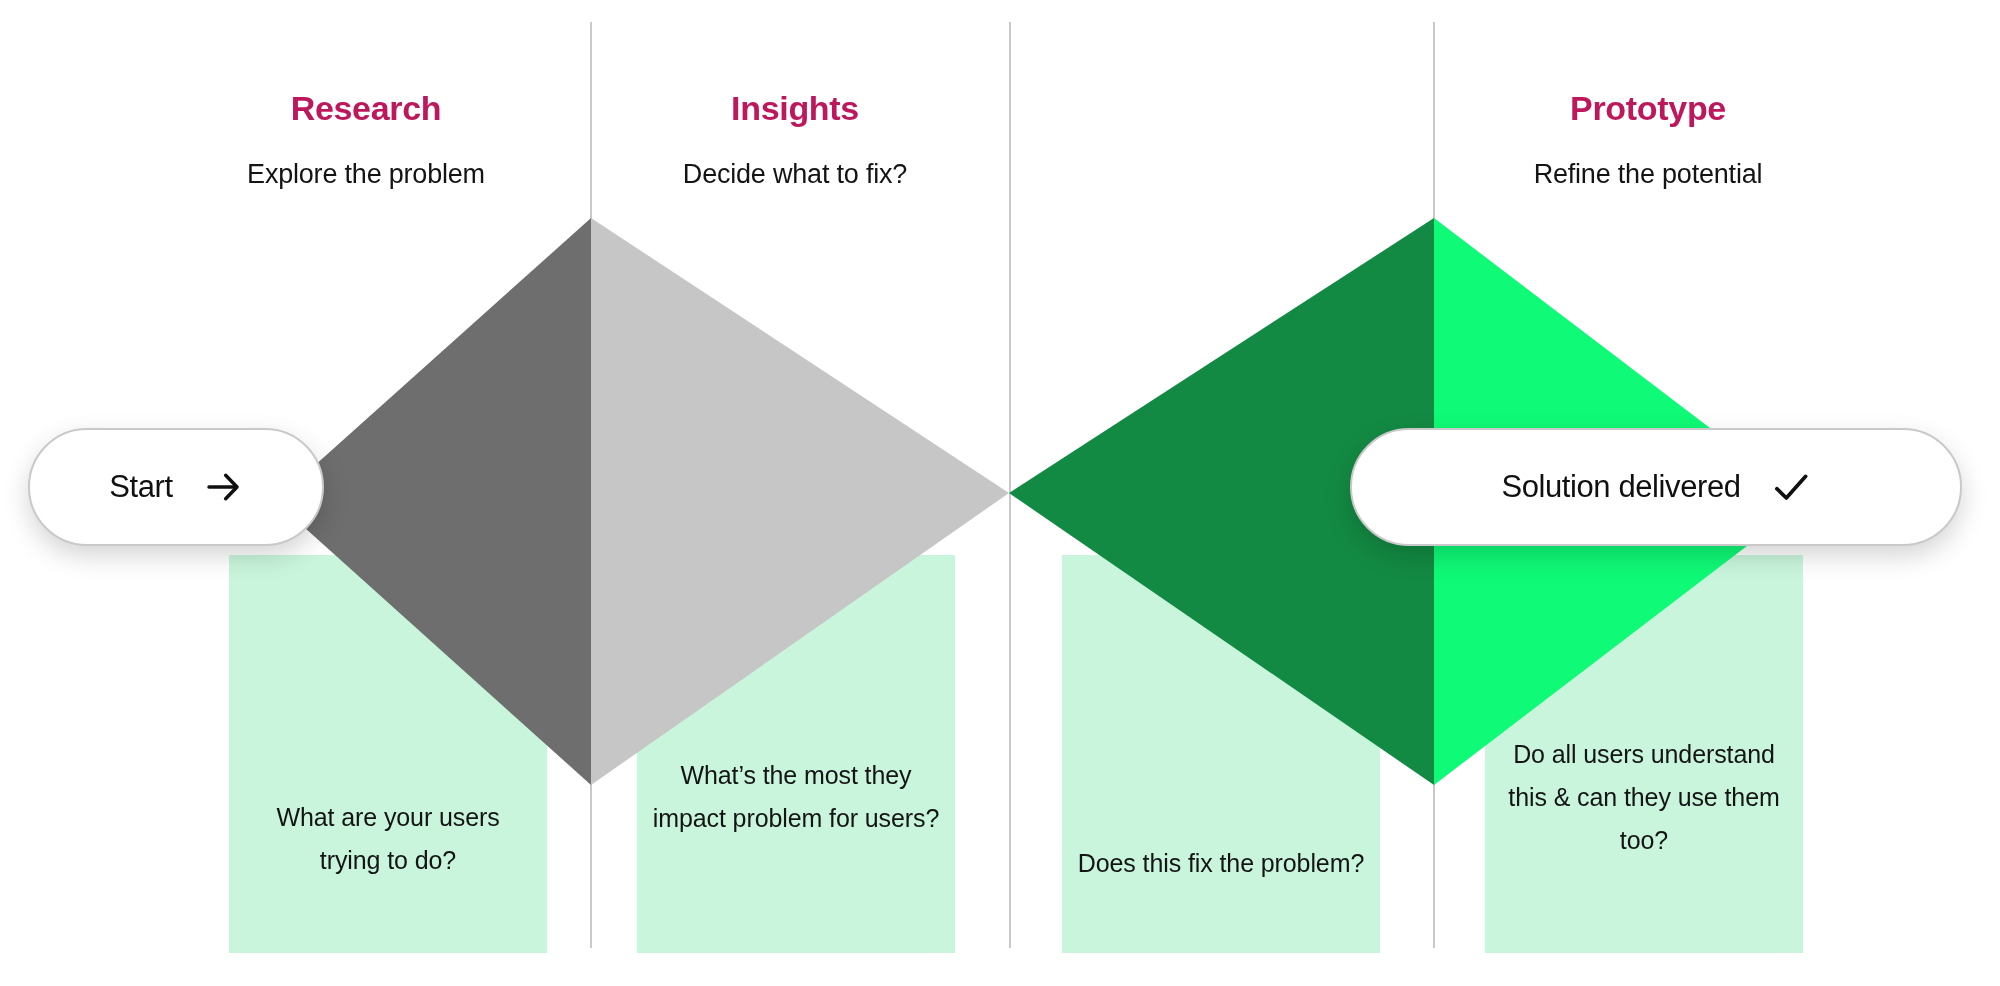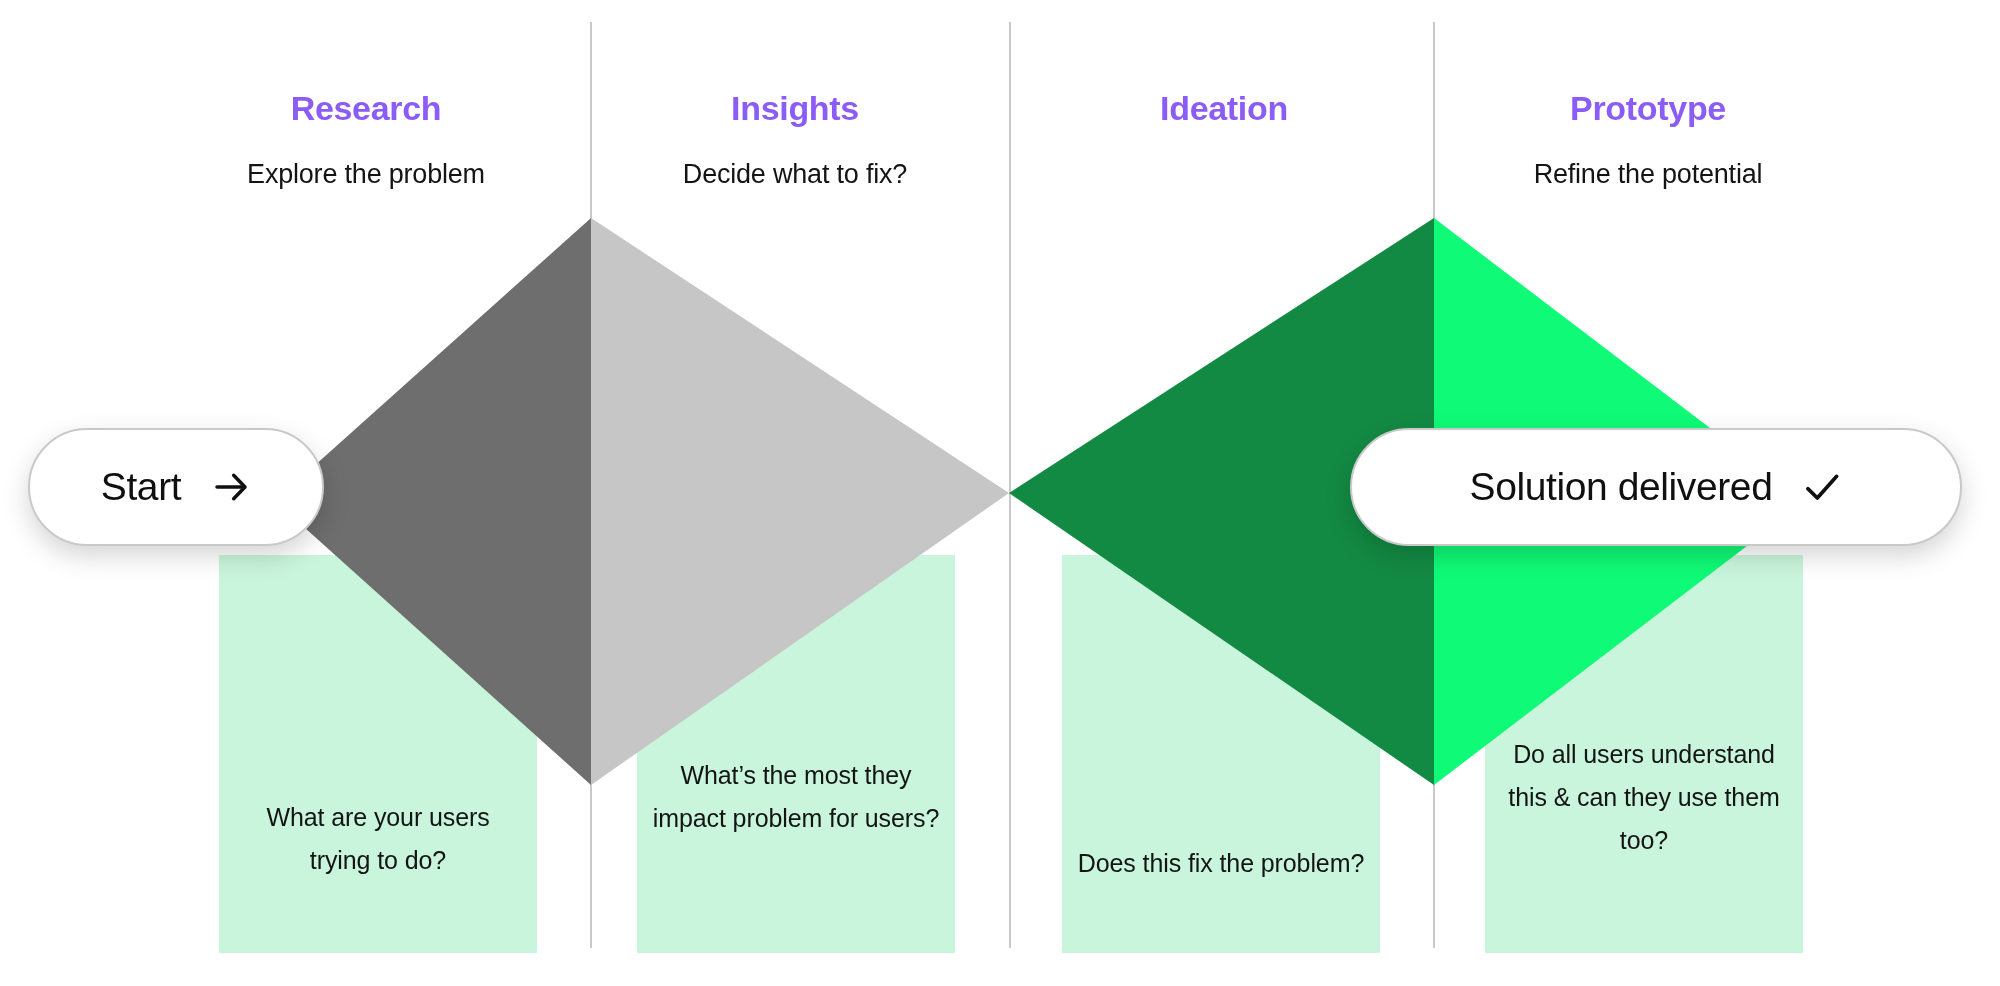--- a/index.html
+++ b/index.html
@@ -82,7 +82,7 @@
   .col-title {
     font-size: 34px;
     font-weight: 700;
-    color: #8b5cf6;
+    color: #be185d;
     letter-spacing: -0.3px;
     line-height: 40px;
     margin: 0;

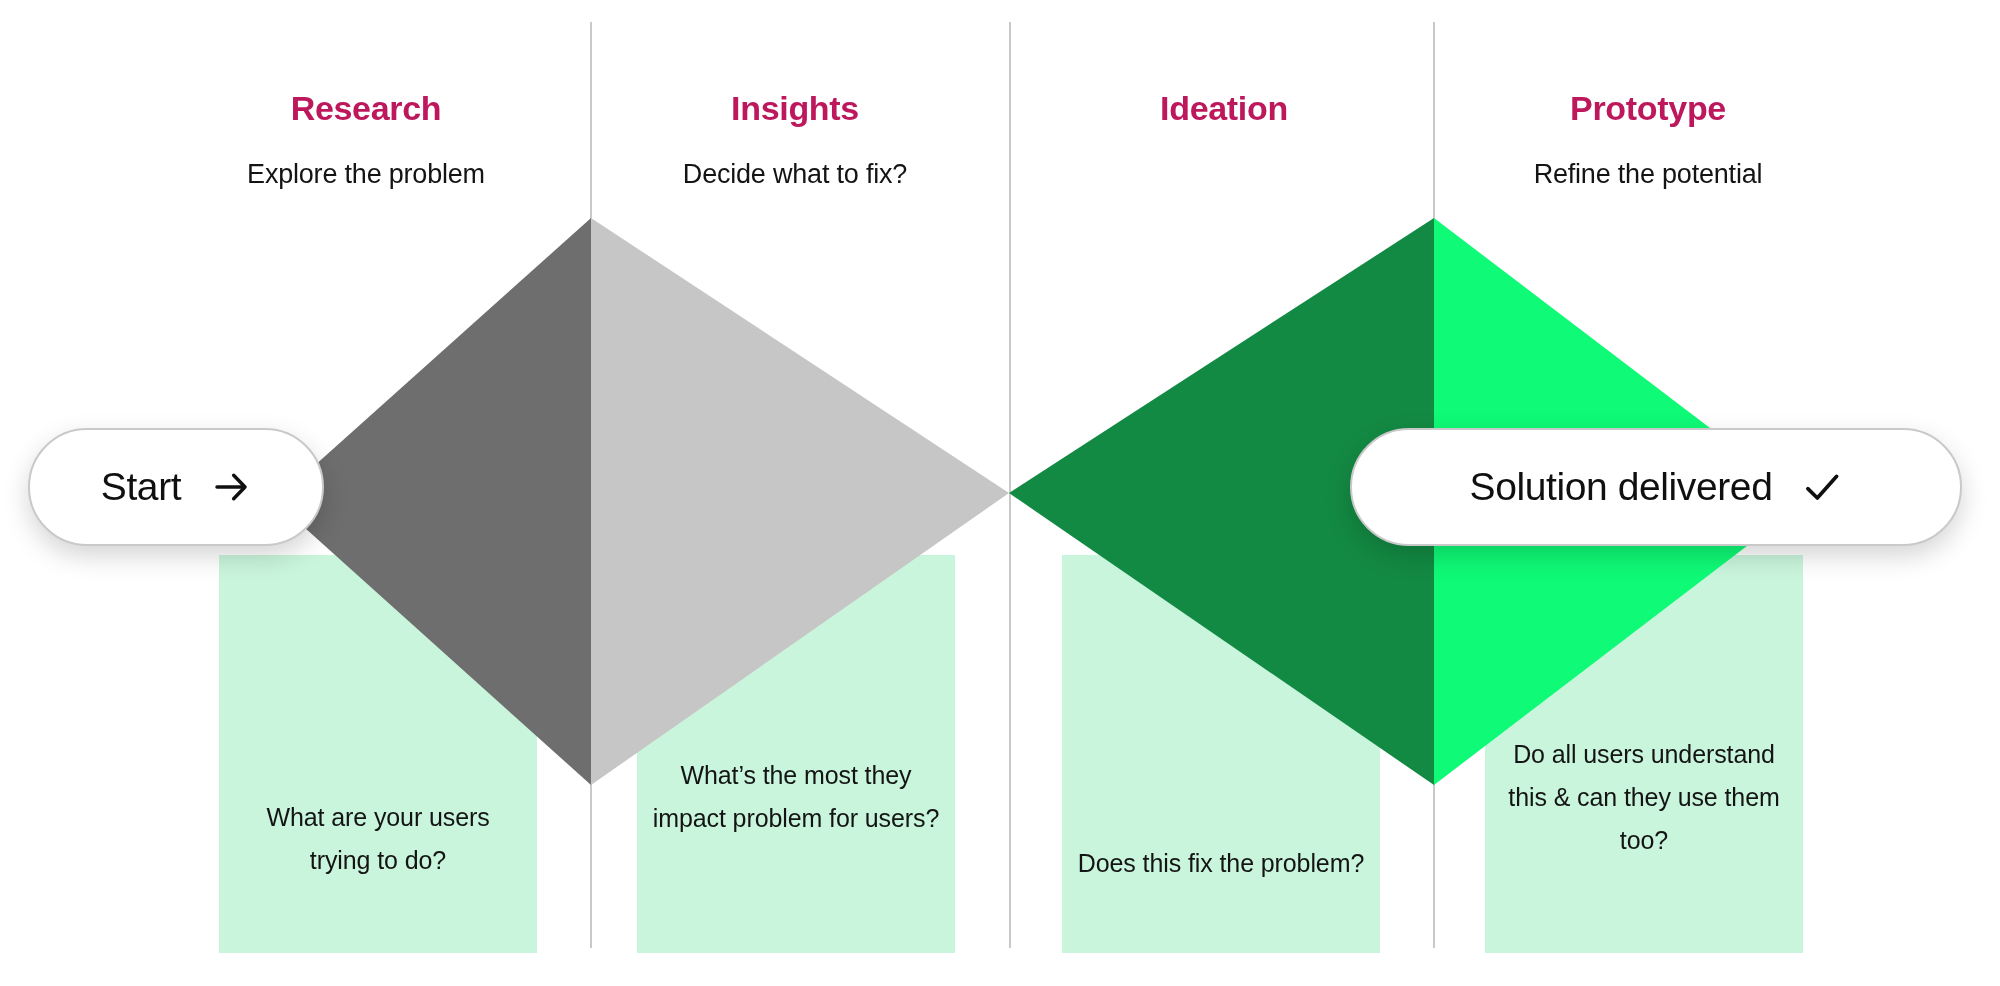--- a/index.html
+++ b/index.html
@@ -186,7 +186,6 @@
     <p class="col-sub">Decide what to fix?</p>
   </div>
   <div class="col-head" id="head-2">
-    <p class="col-title">Ideation</p>
   </div>
   <div class="col-head" id="head-3">
     <p class="col-title">Prototype</p>

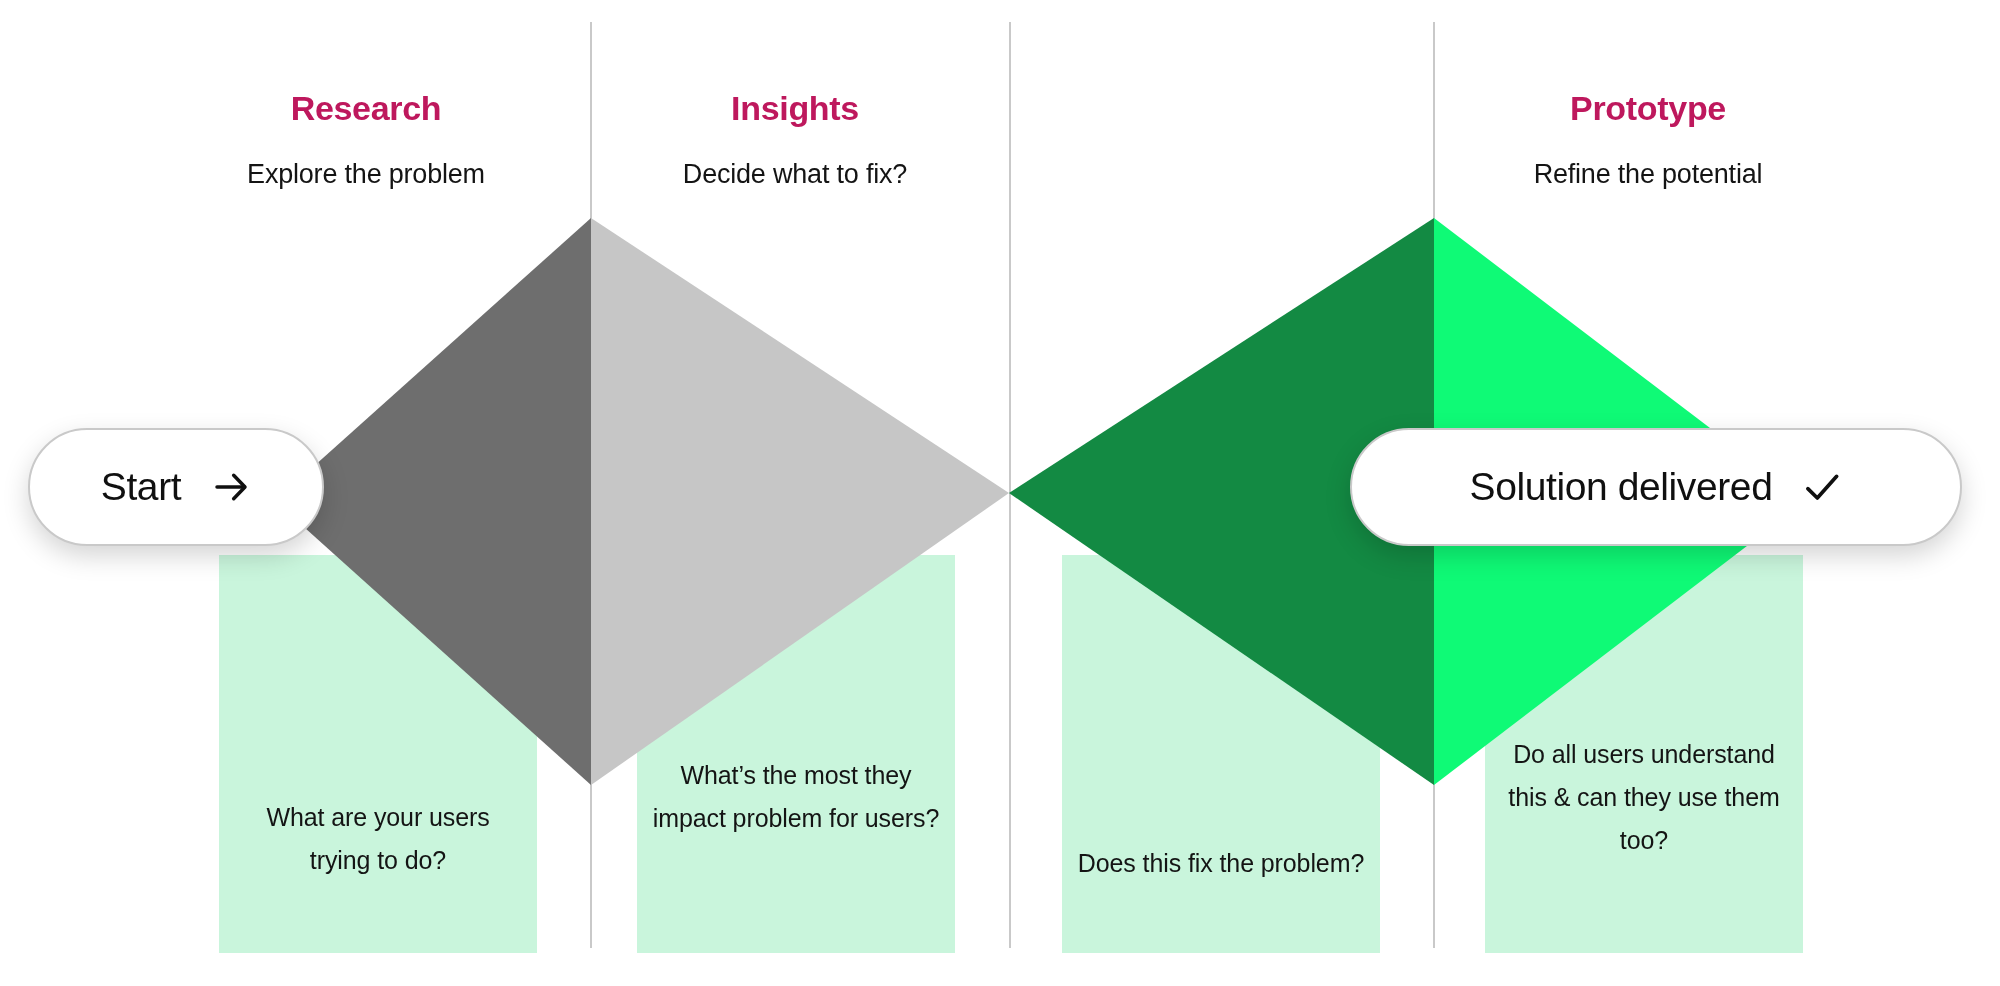--- a/index.html
+++ b/index.html
@@ -117,7 +117,7 @@
     user-select: none;
   }
   .pill-label {
-    font-size: 39px;
+    font-size: 31px;
     font-weight: 400;
     color: #101010;
     letter-spacing: -0.4px;

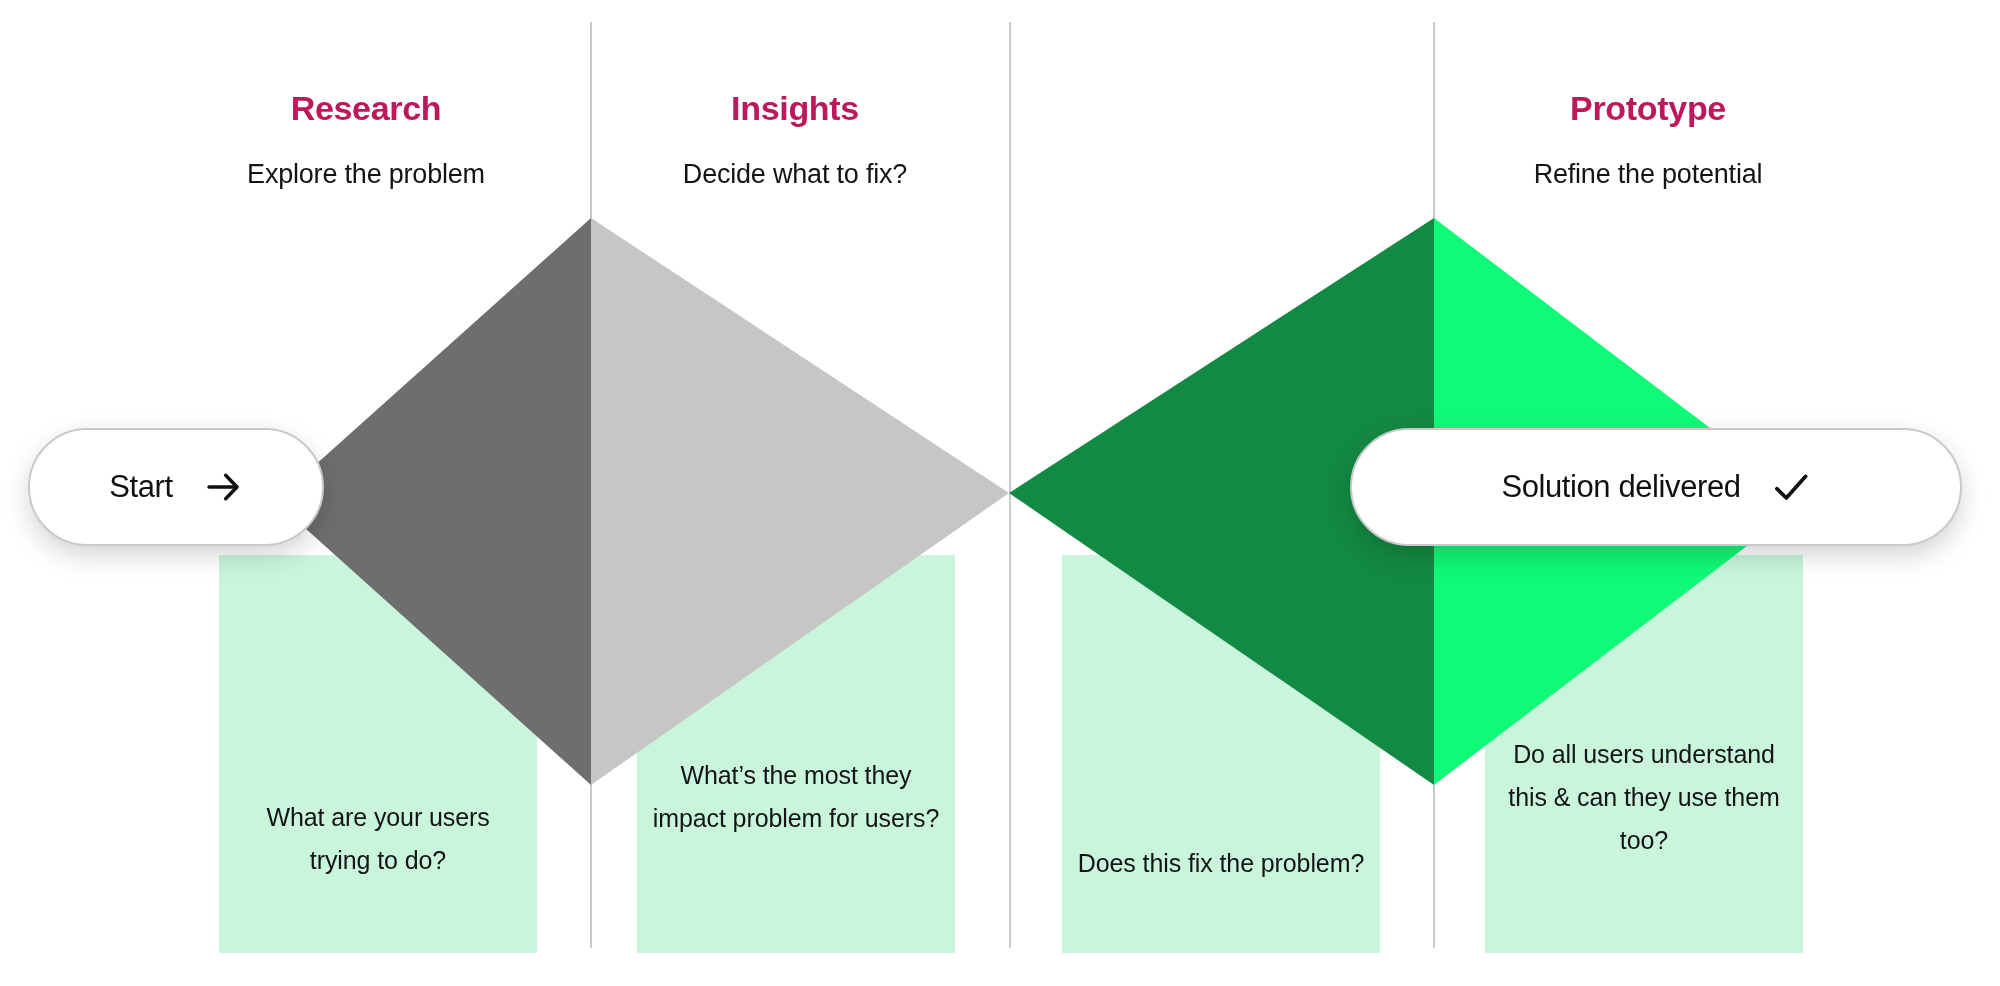--- a/index.html
+++ b/index.html
@@ -53,7 +53,7 @@
     padding: 0 14px;
     box-sizing: border-box;
   }
-  #panel-0 { left: 219px;  width: 318px; }
+  #panel-0 { left: 229px;  width: 318px; }
   #panel-1 { left: 637px;  width: 318px; }
   #panel-2 { left: 1062px; width: 318px; }
   #panel-3 { left: 1485px; width: 318px; }

